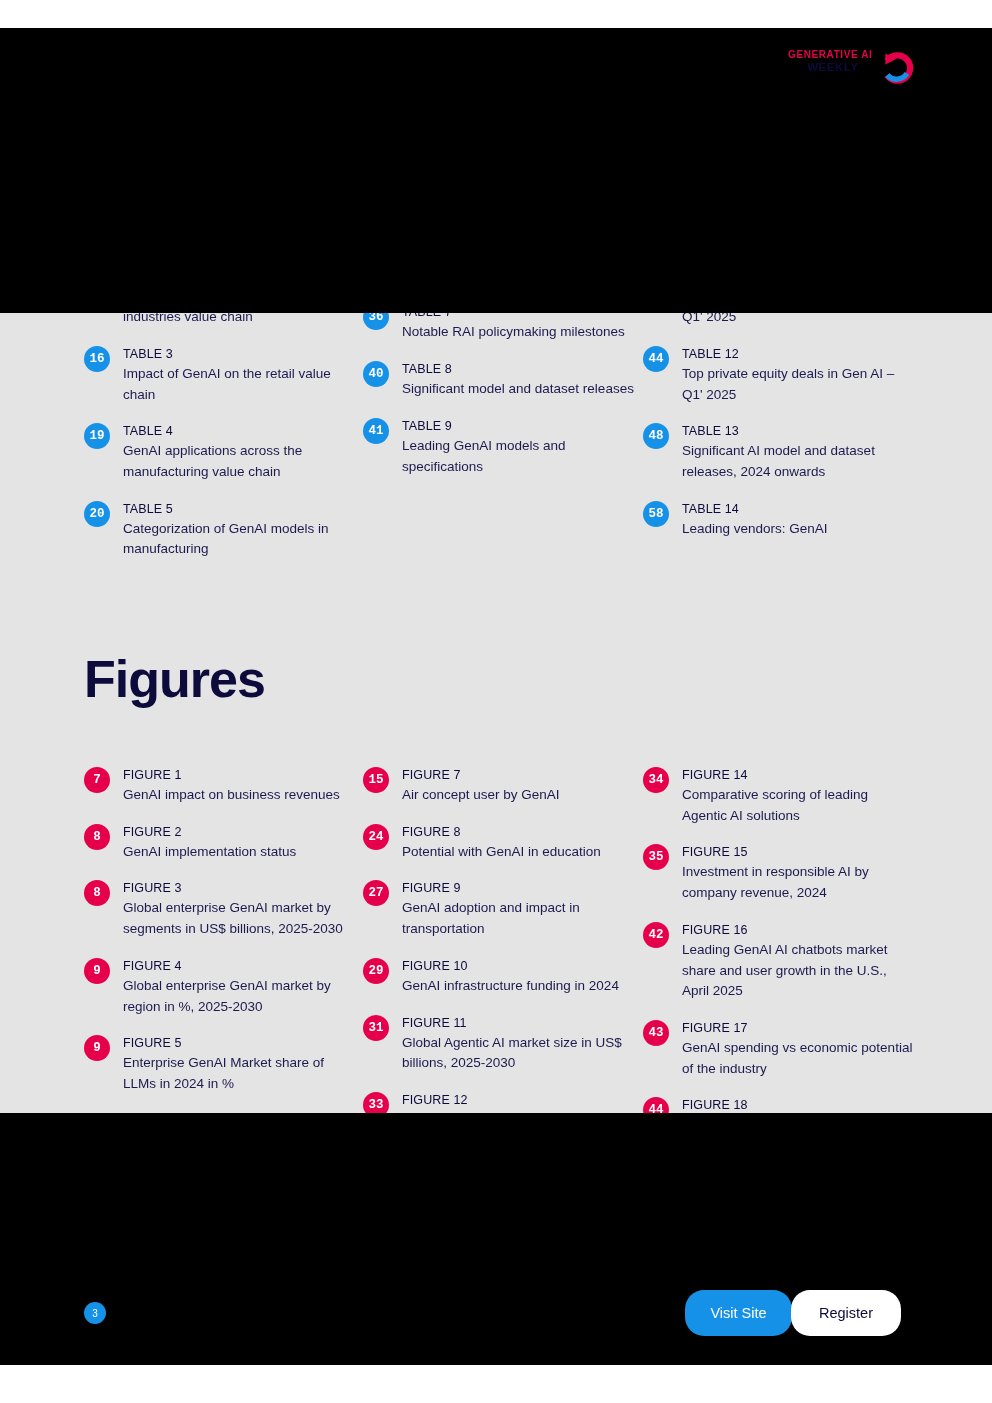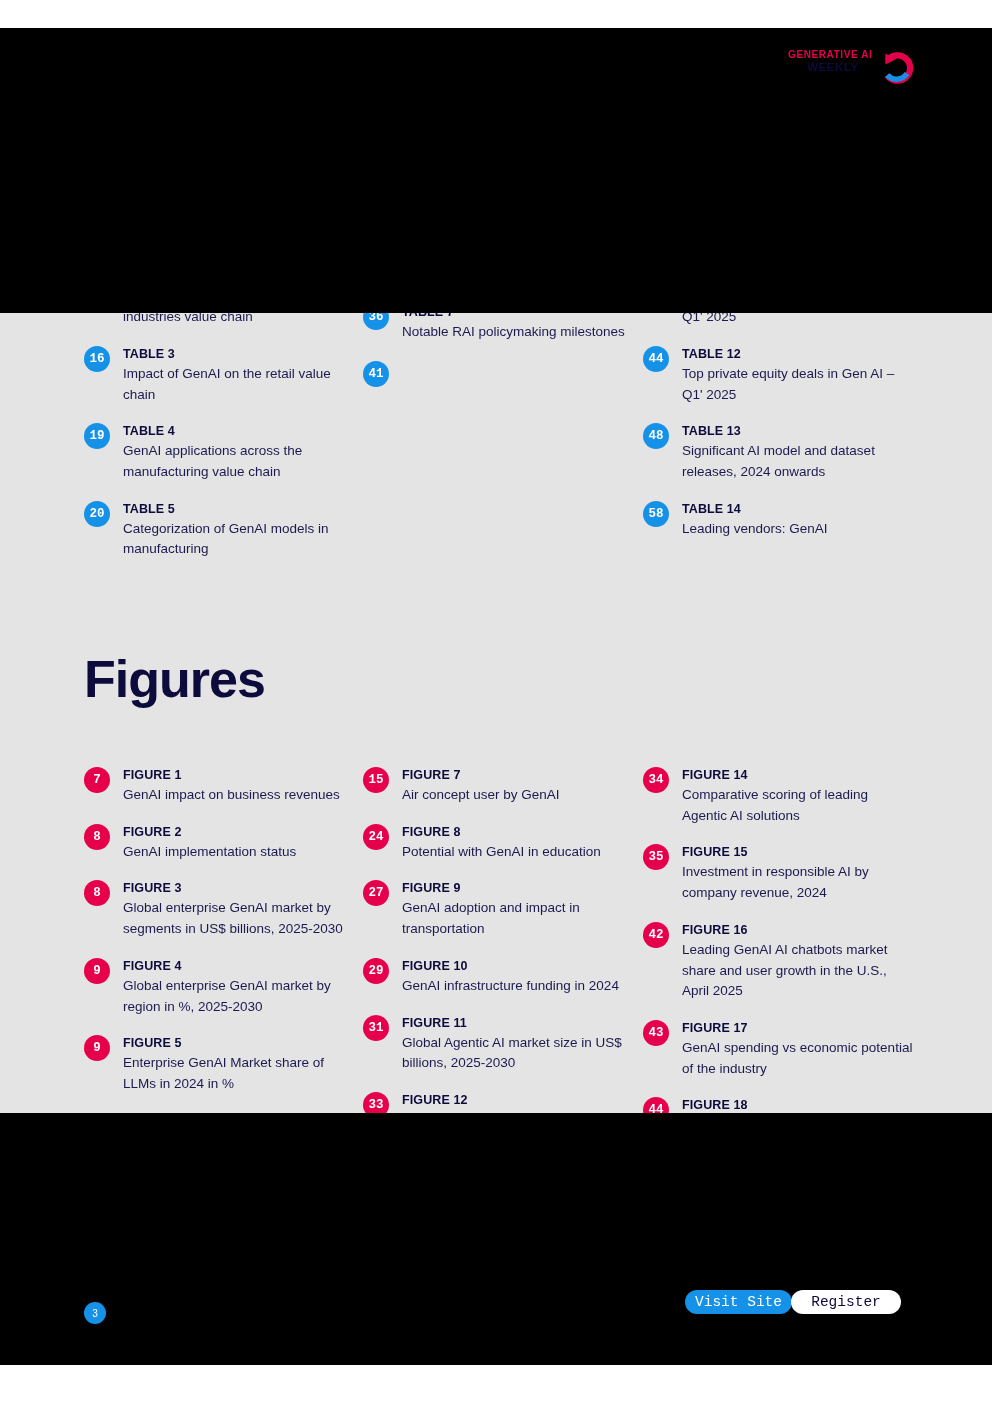--- a/index.html
+++ b/index.html
@@ -105,7 +105,7 @@
 
   .entry-text { margin-left:13px; padding-top:1px; }
   .entry-label {
-    font-size:12.5px; font-weight:bold;
+    font-size:12.5px; font-weight:normal;
     color:#0d0a3c;
     letter-spacing:0.1px;
     line-height:16px;

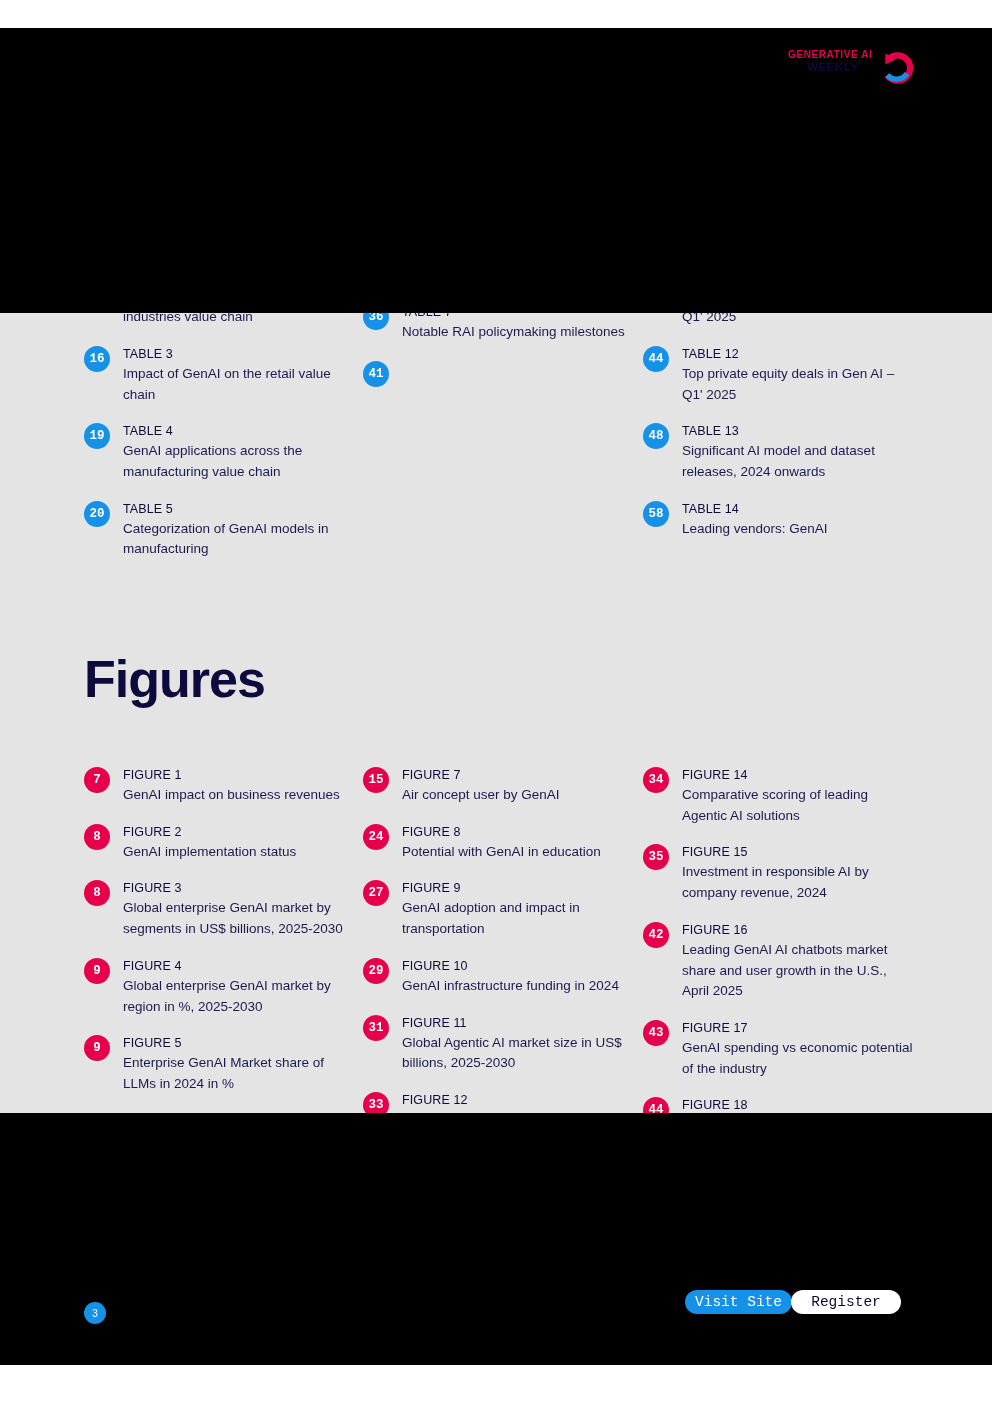--- a/index.html
+++ b/index.html
@@ -213,6 +213,13 @@
           </div>
         </div>
         <div class="entry">
+          <div class="badge badge-table">40</div>
+          <div class="entry-text">
+            <div class="entry-label">TABLE 8</div>
+            <div class="entry-title">Significant model and dataset releases</div>
+          </div>
+        </div>
+        <div class="entry">
           <div class="badge badge-table">41</div>
         </div>
       </div>

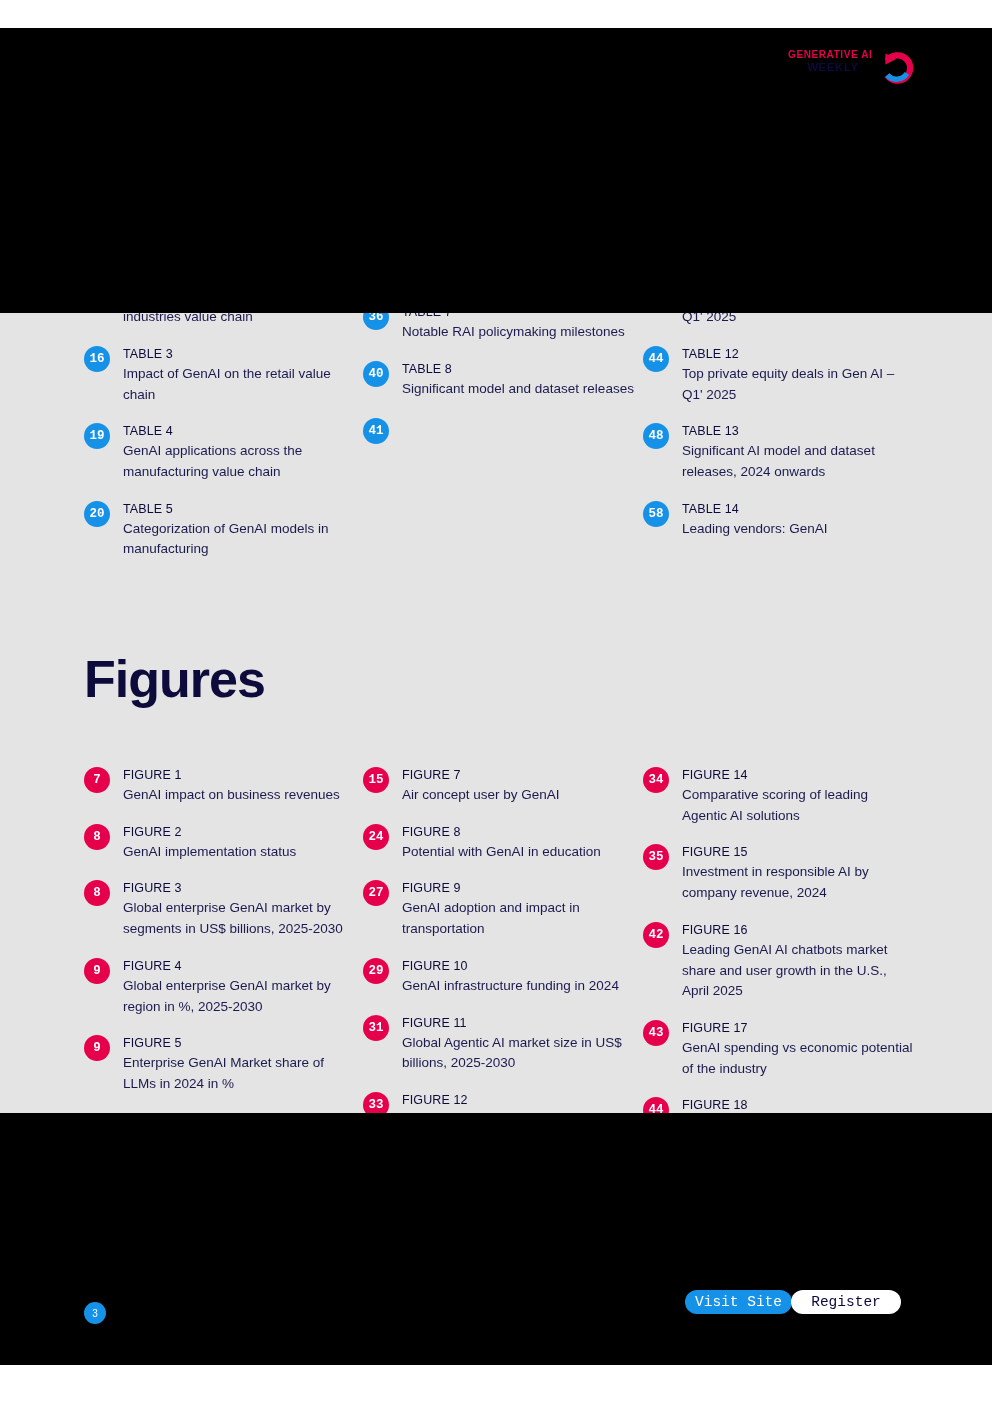--- a/index.html
+++ b/index.html
@@ -221,6 +221,10 @@
         </div>
         <div class="entry">
           <div class="badge badge-table">41</div>
+          <div class="entry-text">
+            <div class="entry-label">TABLE 9</div>
+            <div class="entry-title">Leading GenAI models and specifications</div>
+          </div>
         </div>
       </div>
       <div class="col">

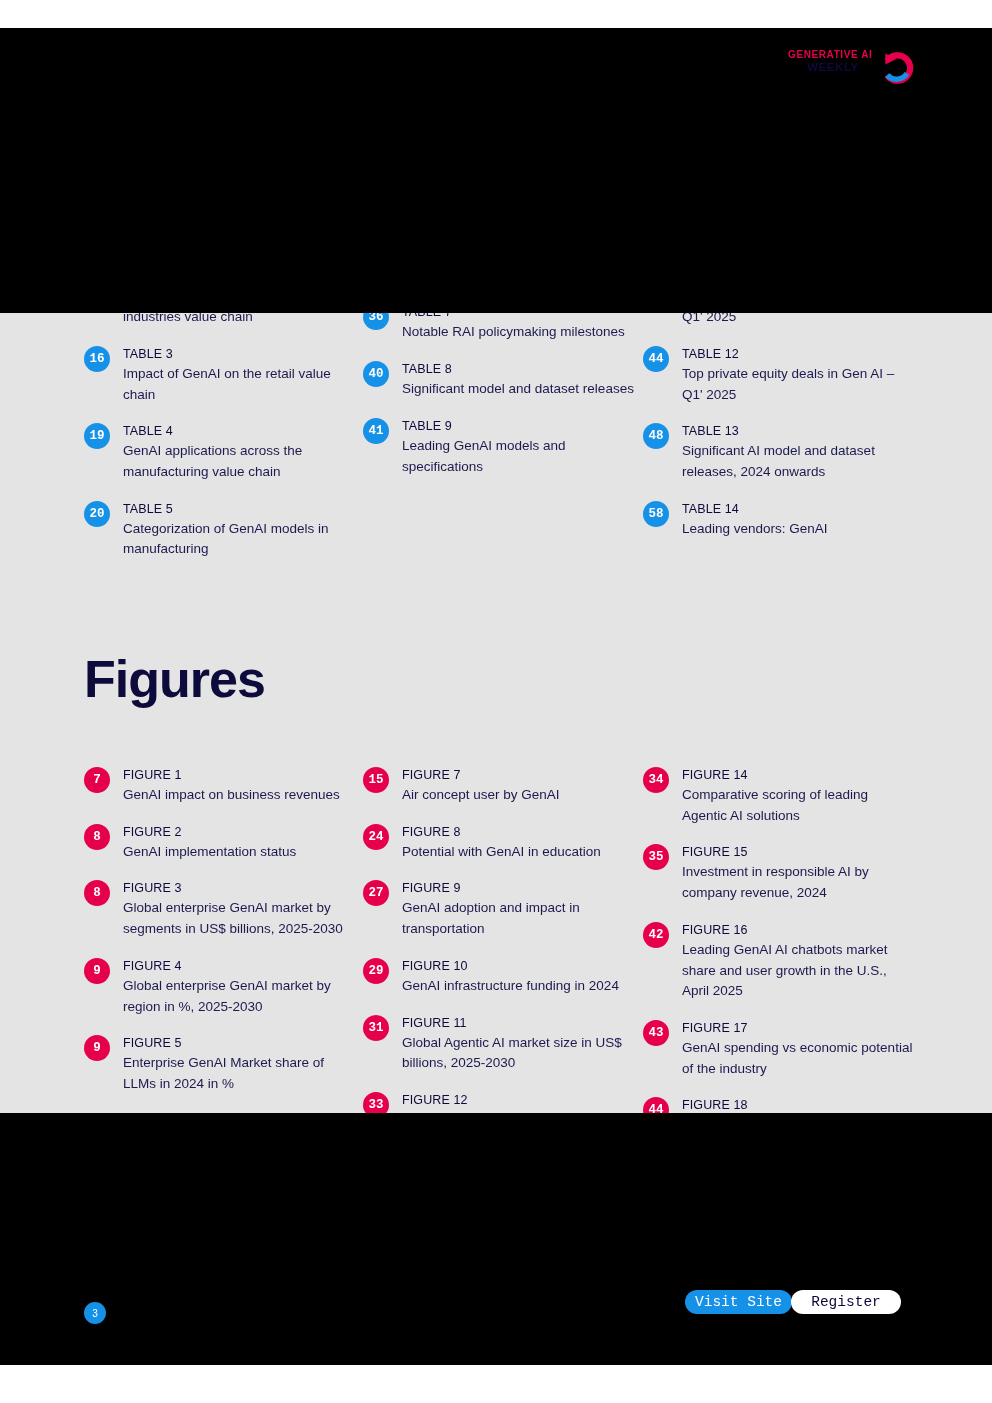--- a/index.html
+++ b/index.html
@@ -129,12 +129,11 @@
   }
   .cta {
     position:absolute; top:0;
-    height:24px;
+    height:46px;
     border-radius:19px;
     display:flex; align-items:center; justify-content:center;
     font-size:14.5px;
     cursor:pointer;
-    font-family:Liberation Mono, monospace;
   }
   #btn-visit {
     right:200px; width:107px;

